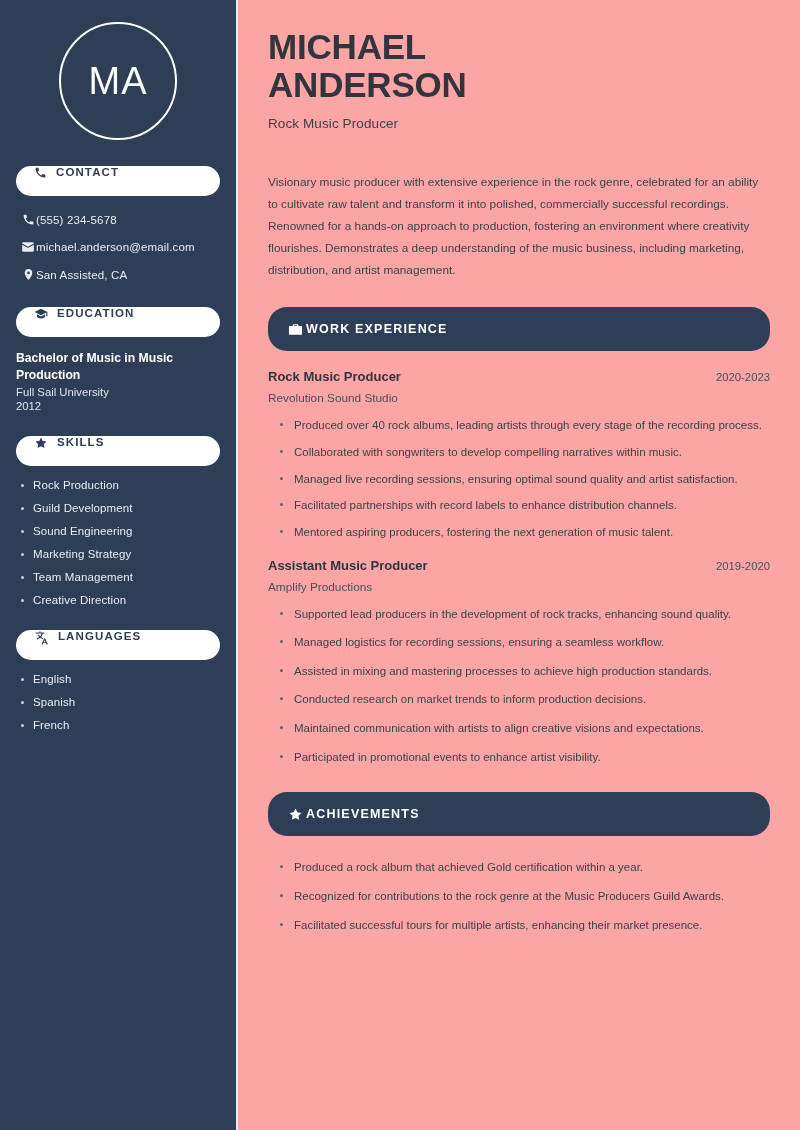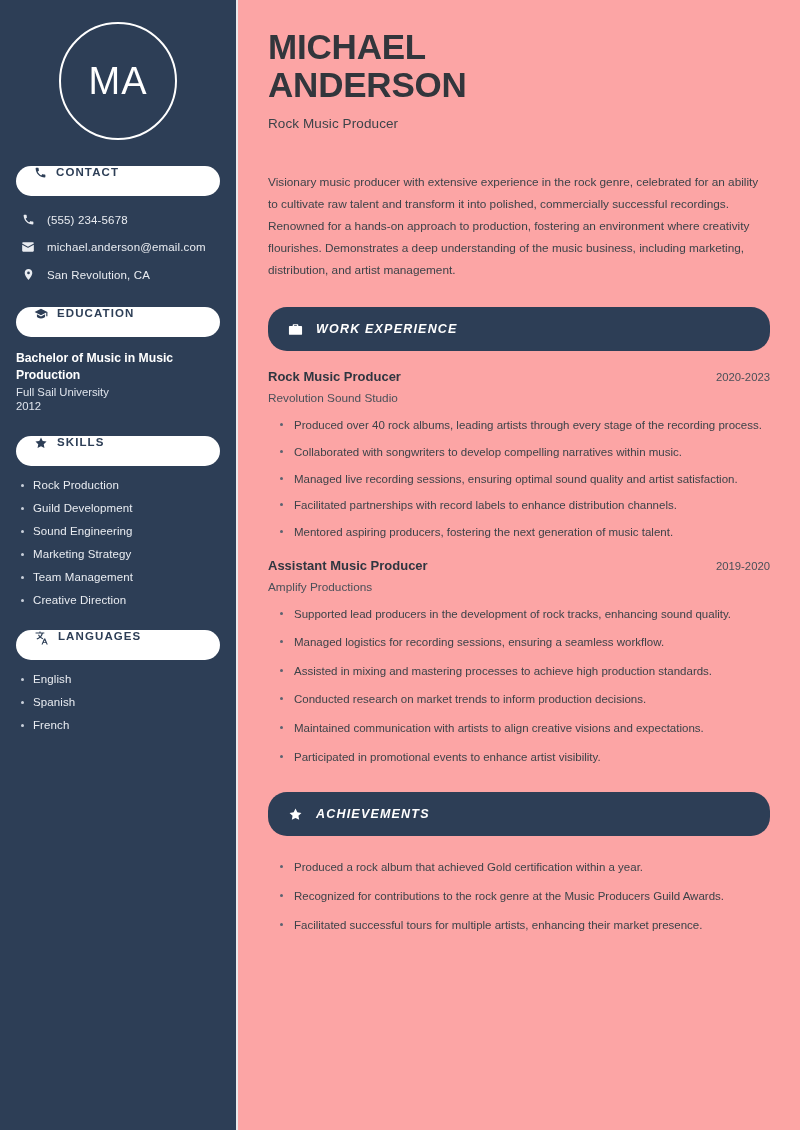--- a/index.html
+++ b/index.html
@@ -77,7 +77,6 @@
   .contact-row {
     display: flex;
     align-items: center;
-    gap: 11px;
     padding: 4px 0 4px 4px;
     margin-bottom: 6px;
   }

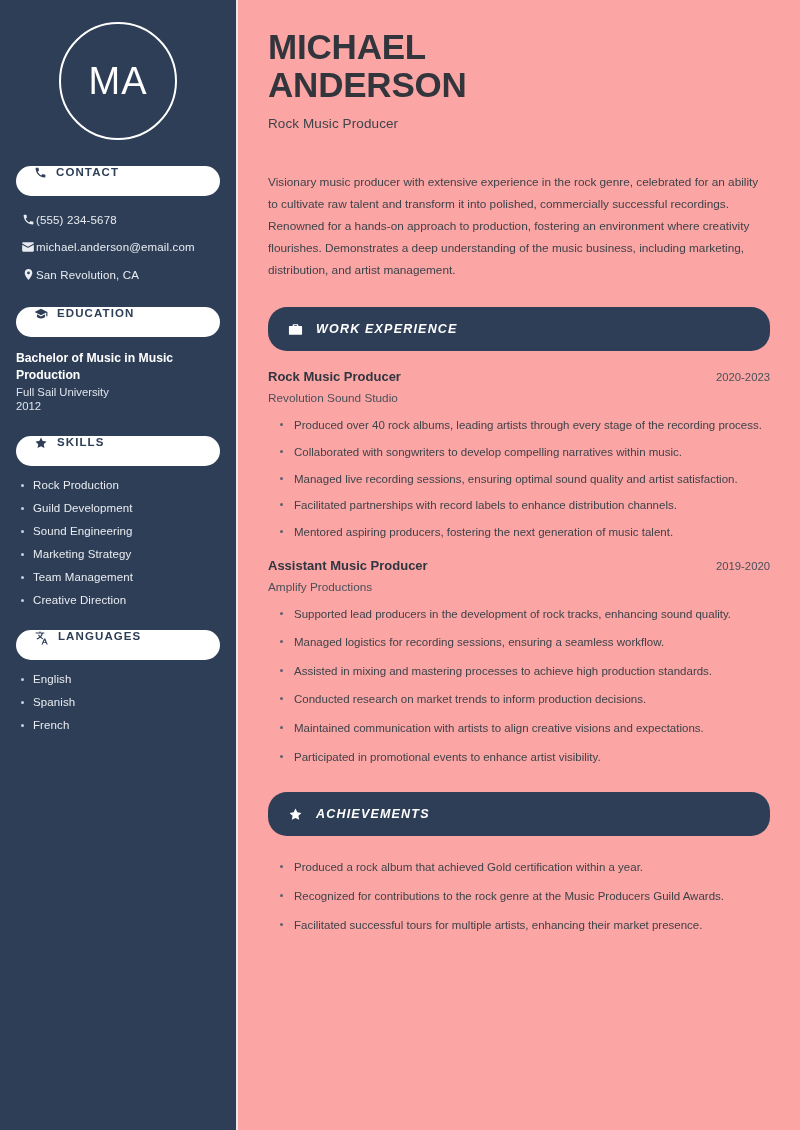--- a/index.html
+++ b/index.html
@@ -264,7 +264,7 @@
               <path d="M12 2C8.1 2 5 5.1 5 9c0 5.2 7 13 7 13s7-7.8 7-13c0-3.9-3.1-7-7-7zm0 9.5A2.5 2.5 0 1 1 12 6.5a2.5 2.5 0 0 1 0 5z"></path>
             </svg>
         </span>
-        <span class="txt">San Revolution, CA</span>
+        <span class="txt">San Assisted, CA</span>
       </div>
     </div>
 

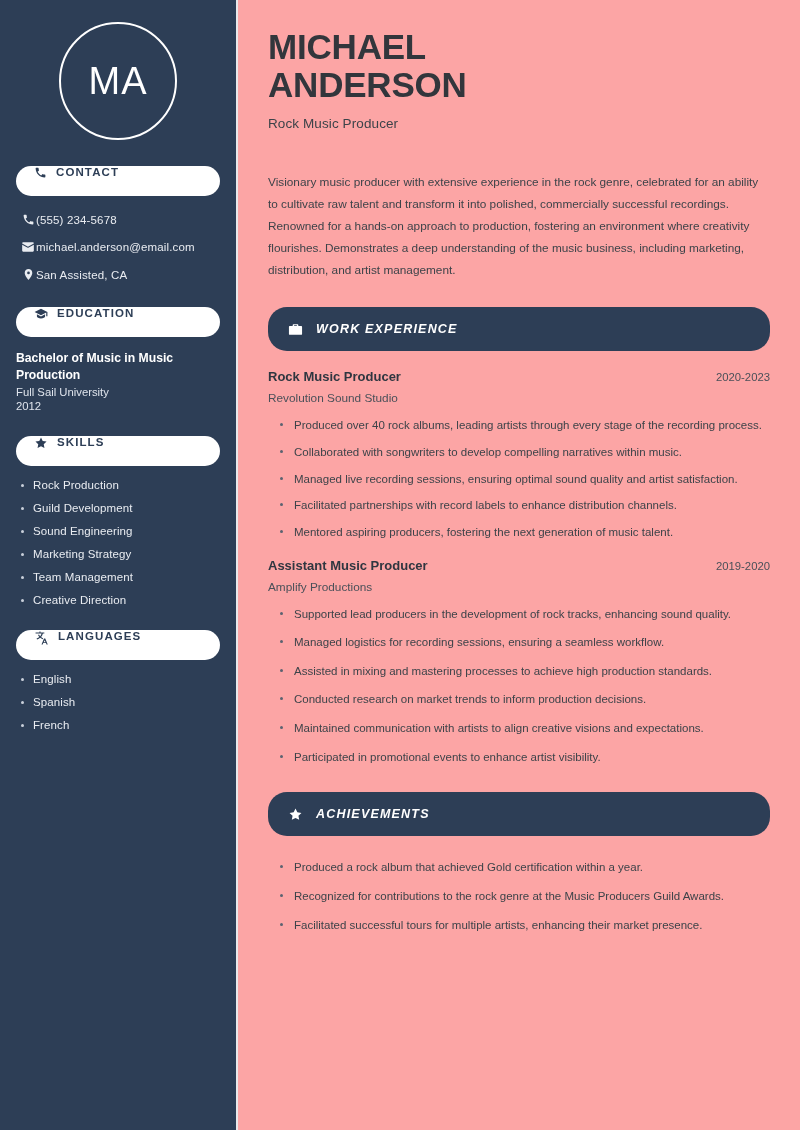--- a/index.html
+++ b/index.html
@@ -161,11 +161,10 @@
     height: 44px;
     display: flex;
     align-items: center;
-    gap: 13px;
+    gap: 3px;
     padding-left: 20px;
     margin-top: 26px;
     margin-bottom: 18px;
-    font-style: italic;
   }
   .sec-bar .sec-label {
     font-size: 12.5px;

